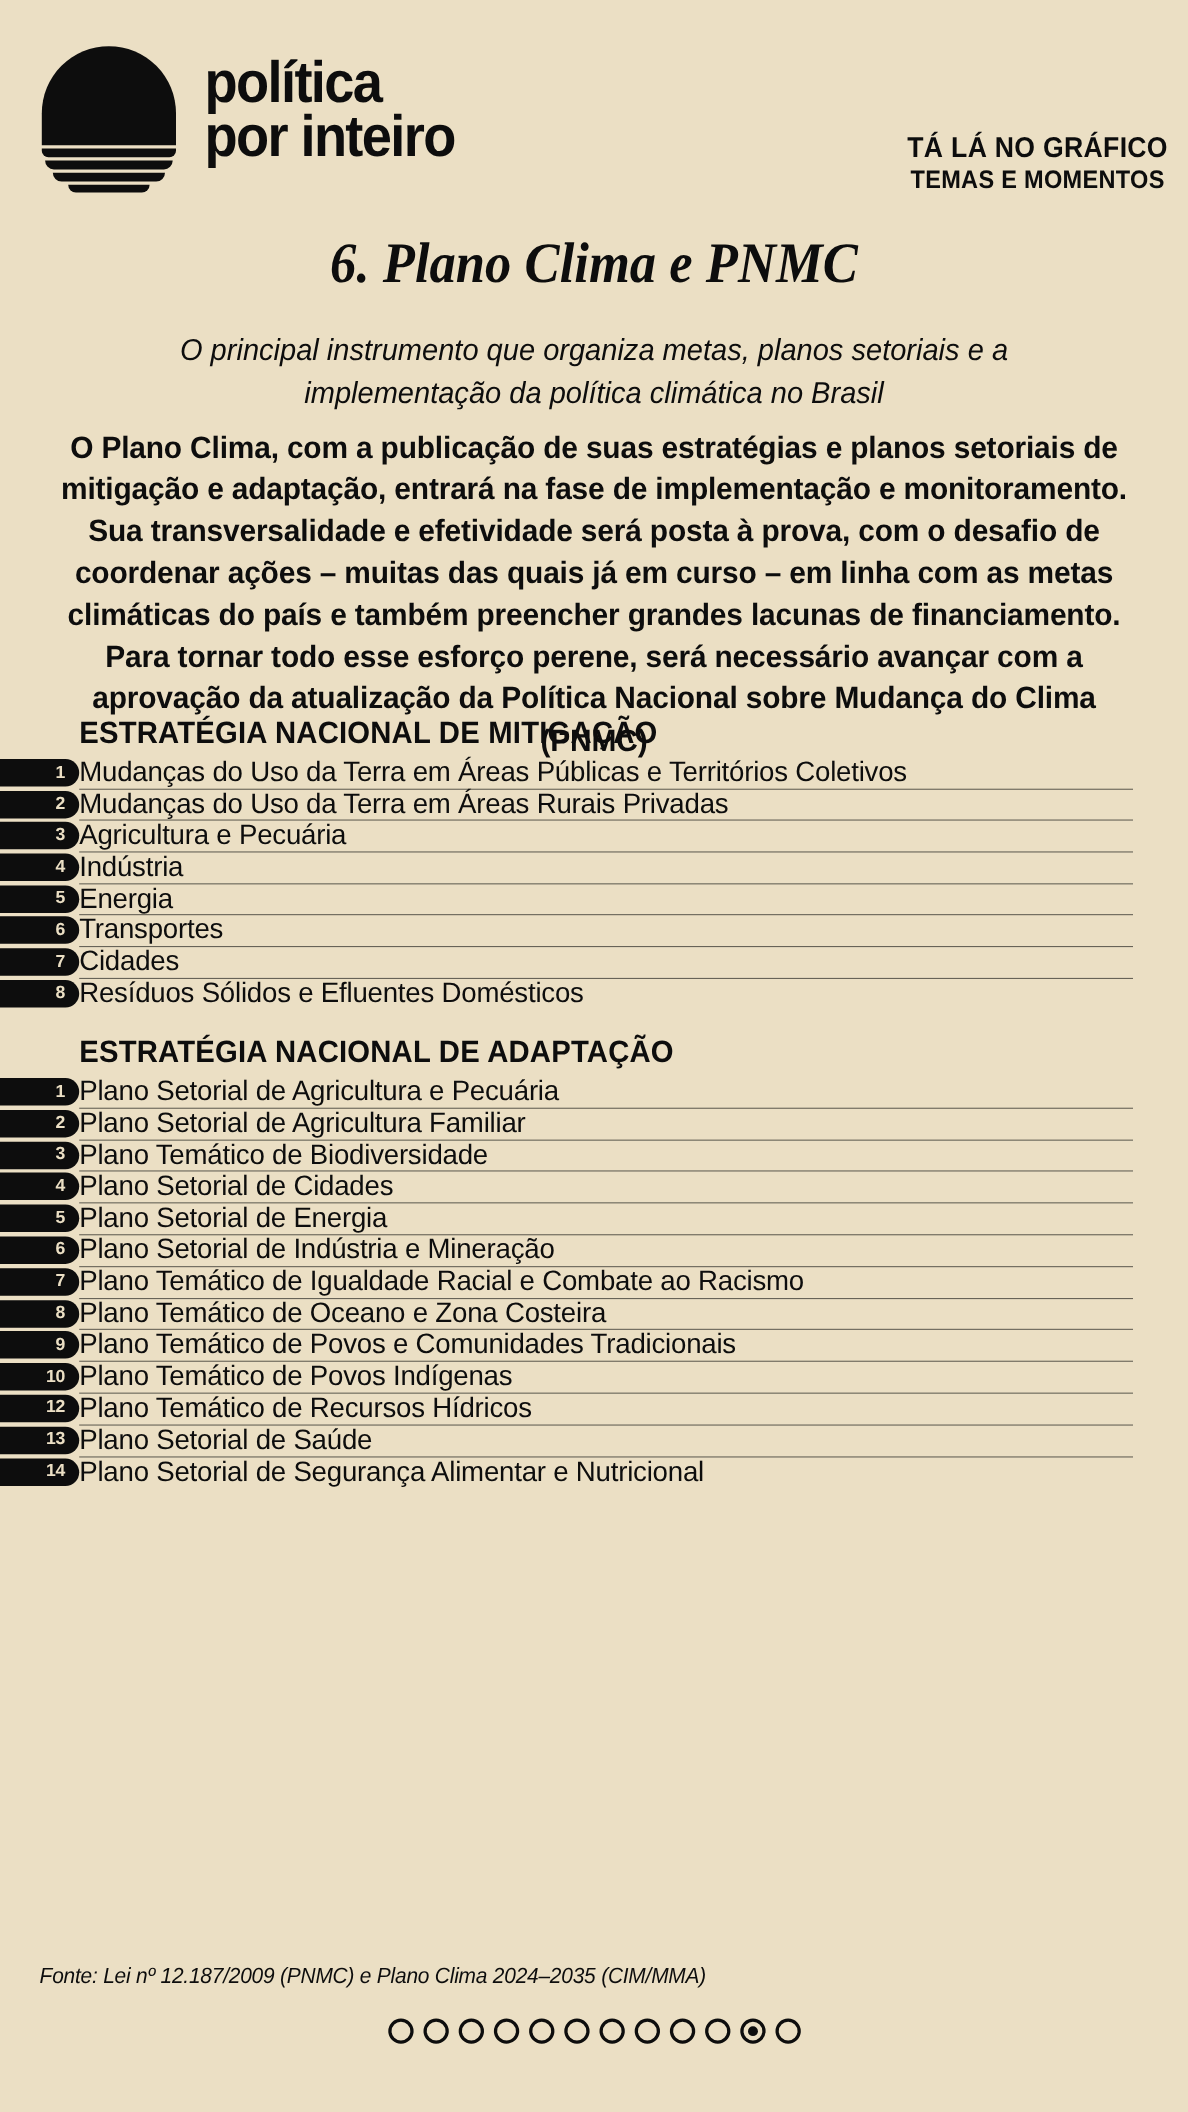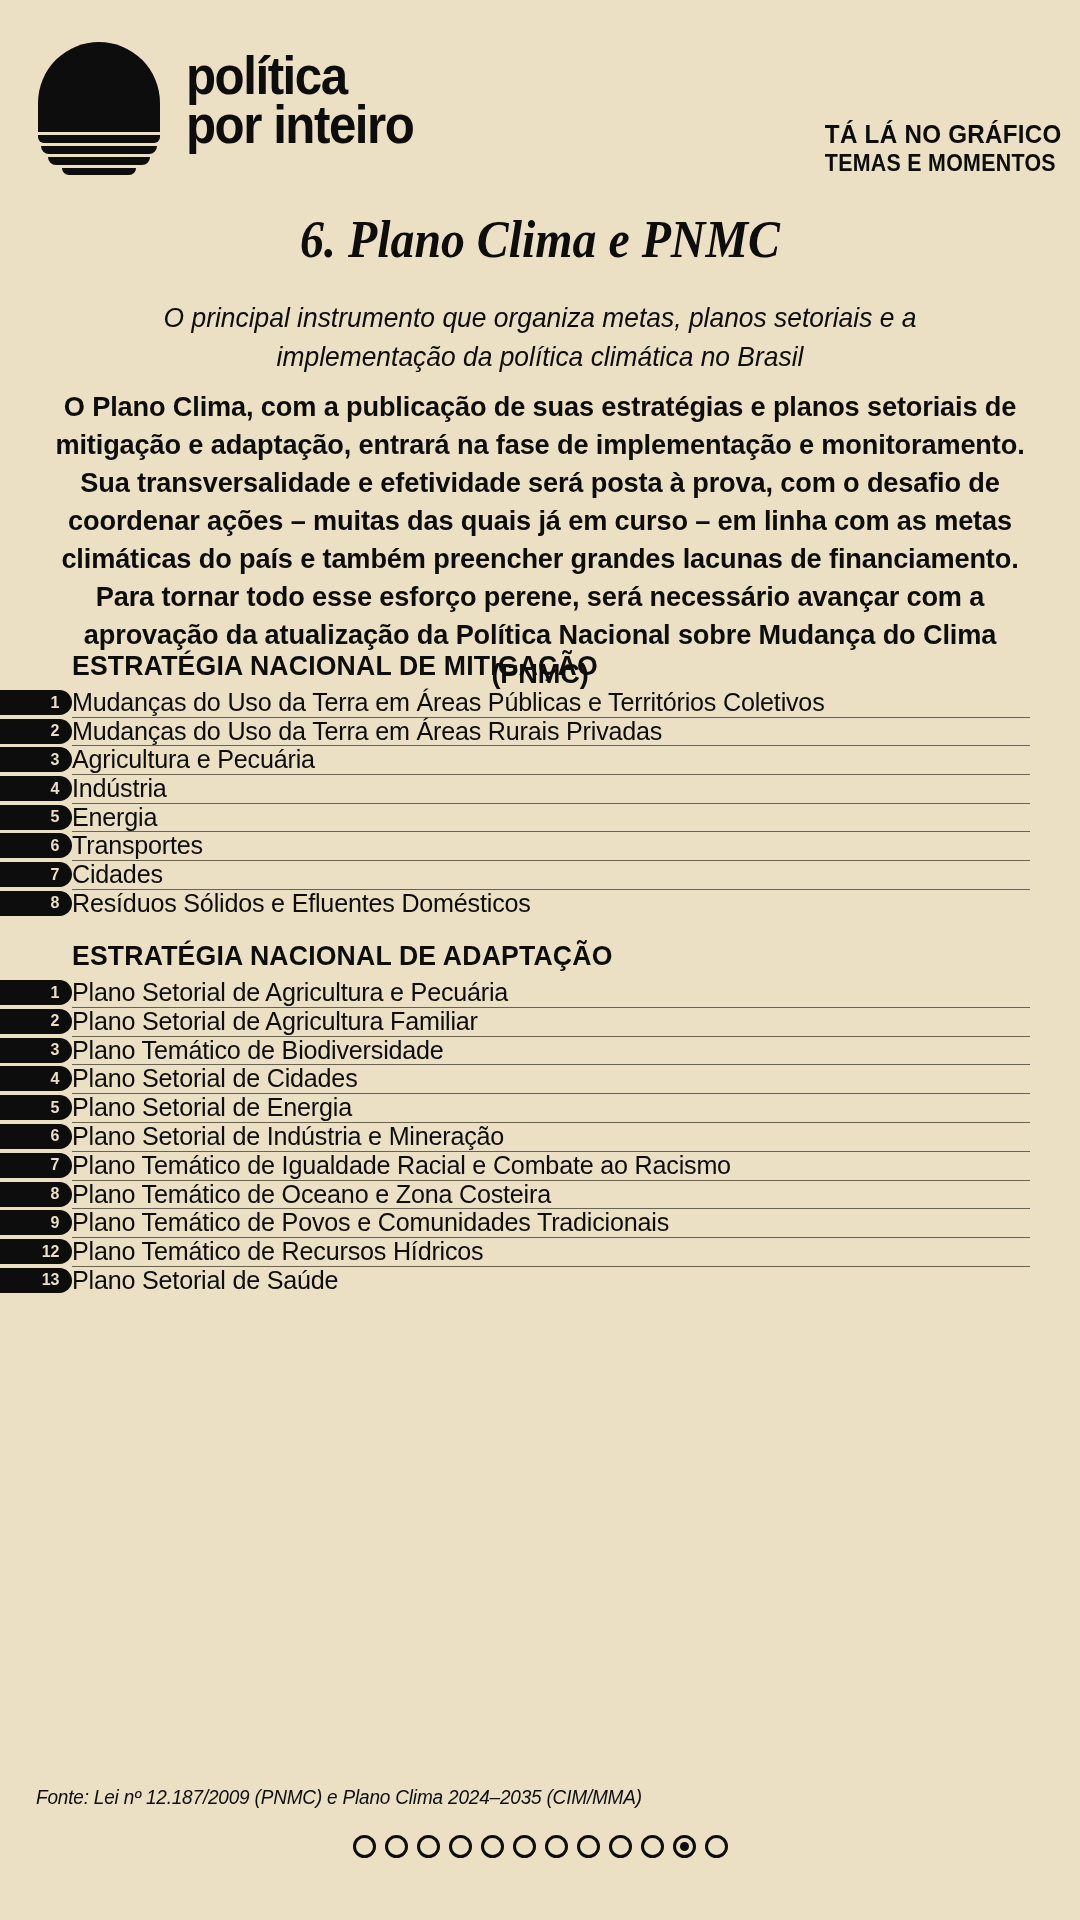--- a/index.html
+++ b/index.html
@@ -75,7 +75,7 @@
     position: absolute;
     right: 36px;
     top: 78px;
-    text-align: left;
+    text-align: center;
     font-weight: bold;
     line-height: 1.15;
     letter-spacing: 0.3px;

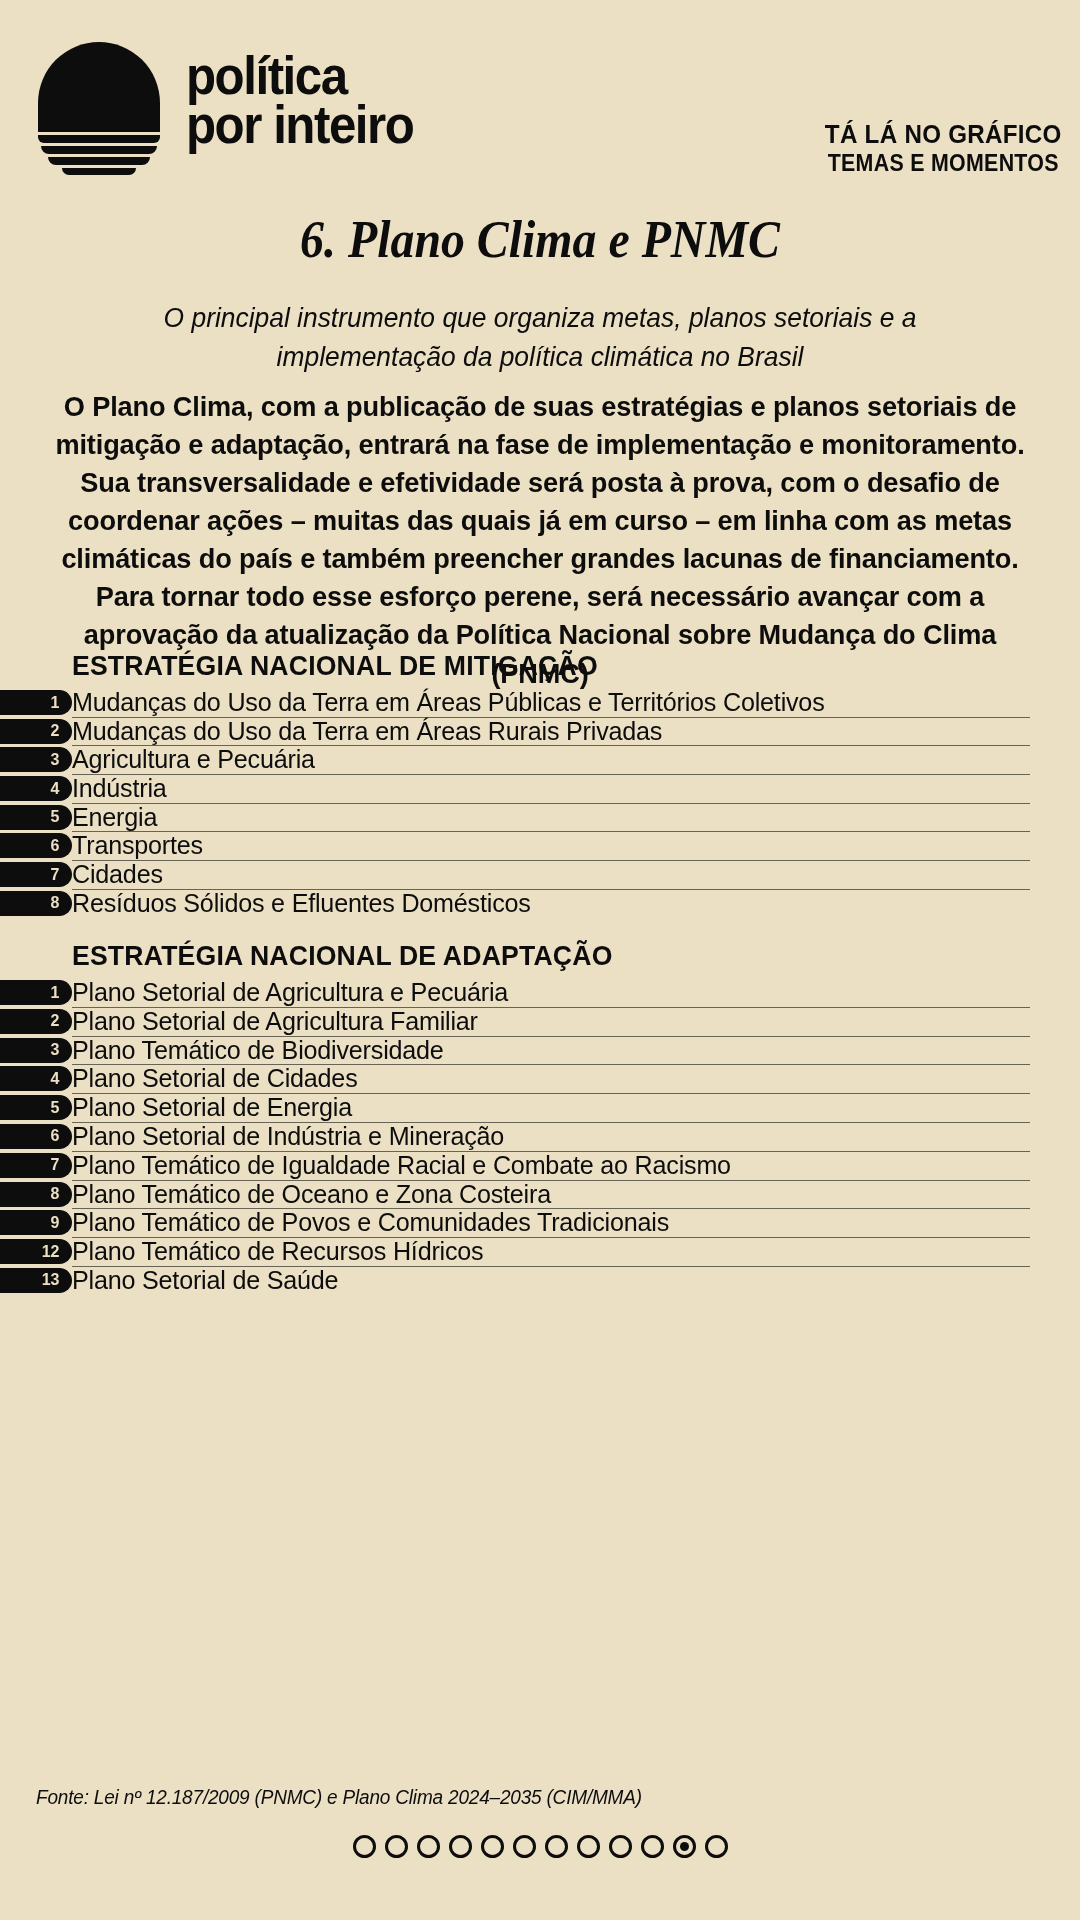--- a/index.html
+++ b/index.html
@@ -352,6 +352,11 @@
       <div class="rule"></div>
     </div>
     <div class="row">
+      <div class="badge">10</div>
+      <div class="row-label">Plano Temático de Povos Indígenas</div>
+      <div class="rule"></div>
+    </div>
+    <div class="row">
       <div class="badge">12</div>
       <div class="row-label">Plano Temático de Recursos Hídricos</div>
       <div class="rule"></div>

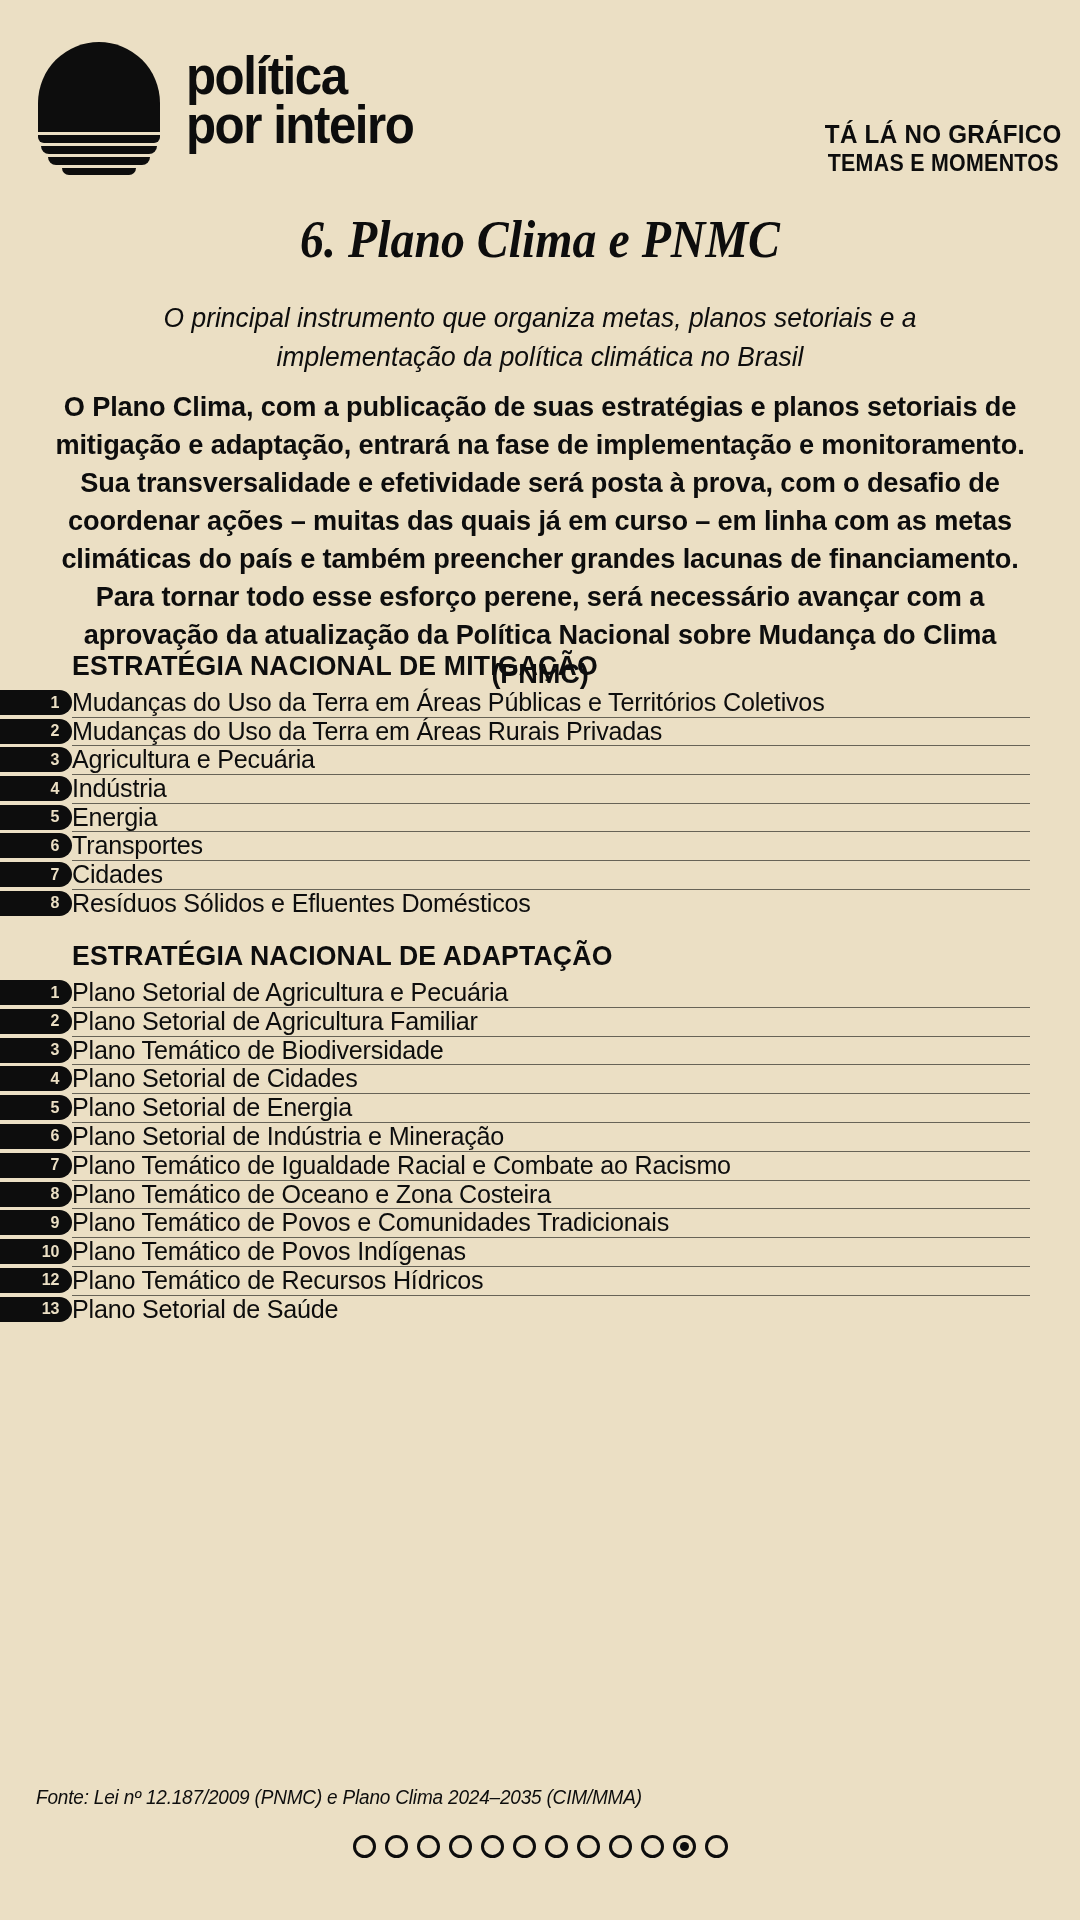--- a/index.html
+++ b/index.html
@@ -366,6 +366,11 @@
       <div class="row-label">Plano Setorial de Saúde</div>
       <div class="rule"></div>
     </div>
+    <div class="row">
+      <div class="badge">14</div>
+      <div class="row-label">Plano Setorial de Segurança Alimentar e Nutricional</div>
+      <div class="rule"></div>
+    </div>
   </div>
 
 <div class="source">Fonte: Lei nº 12.187/2009 (PNMC) e Plano Clima 2024–2035 (CIM/MMA)</div>

